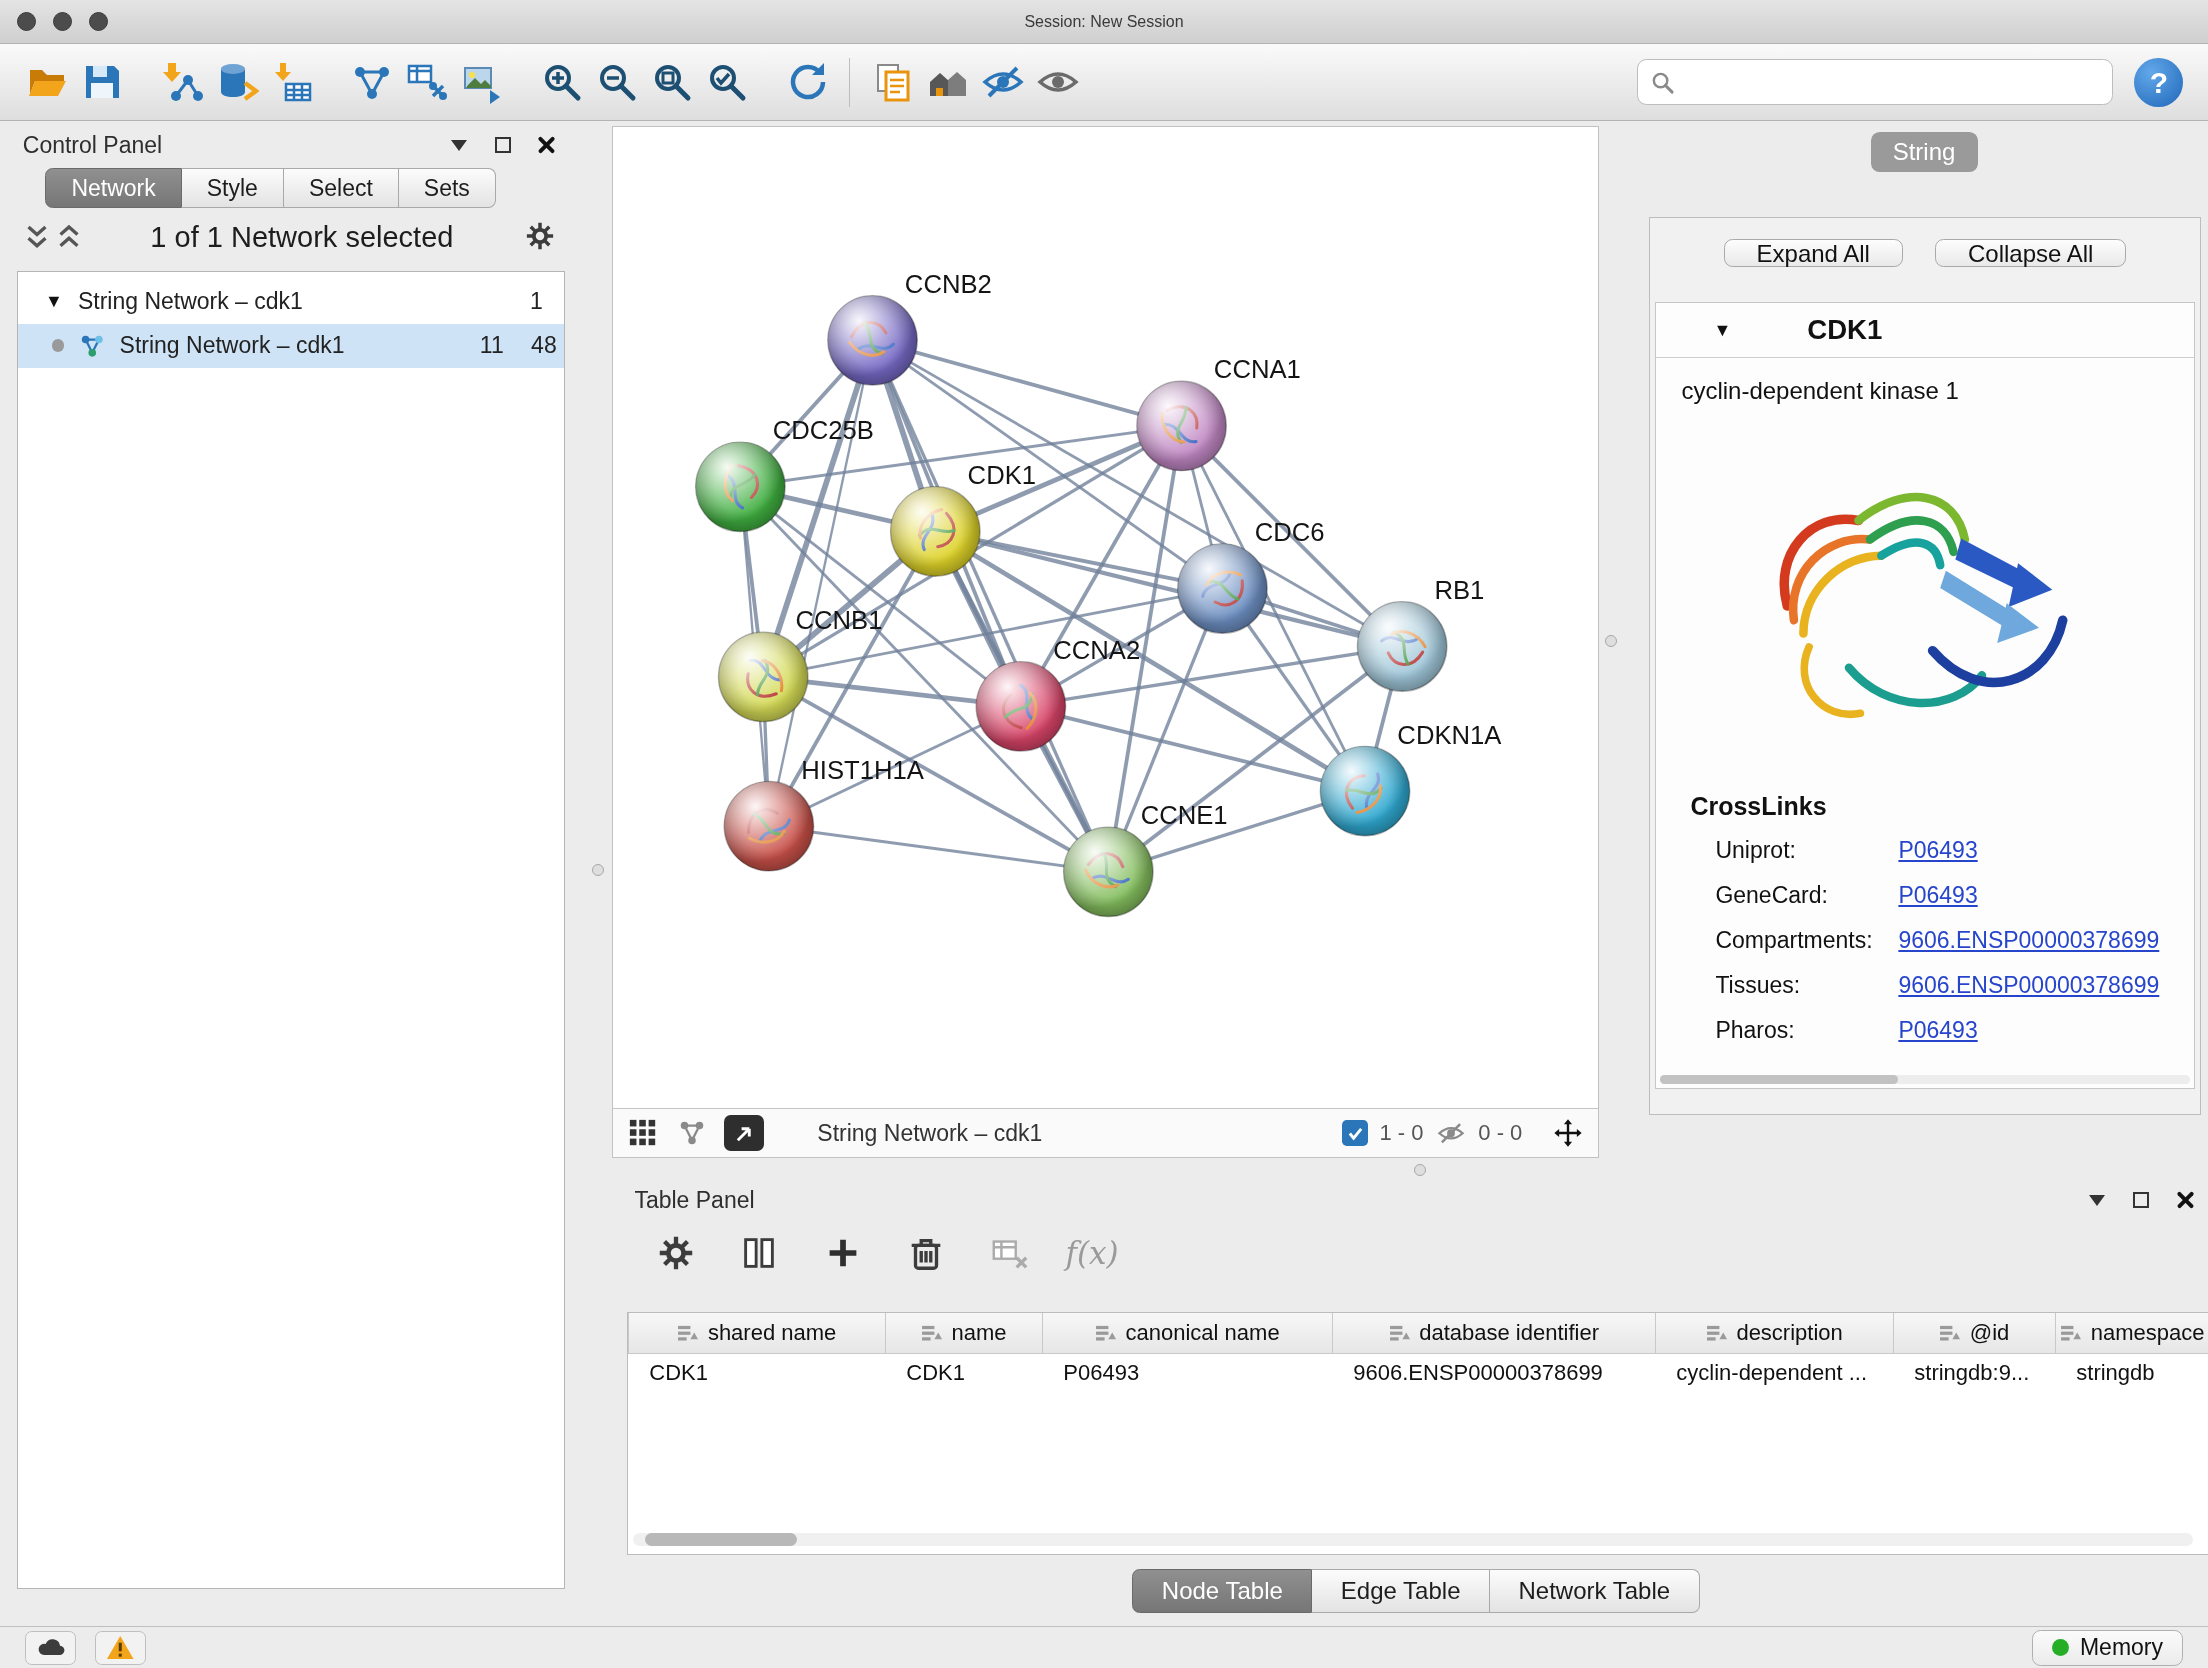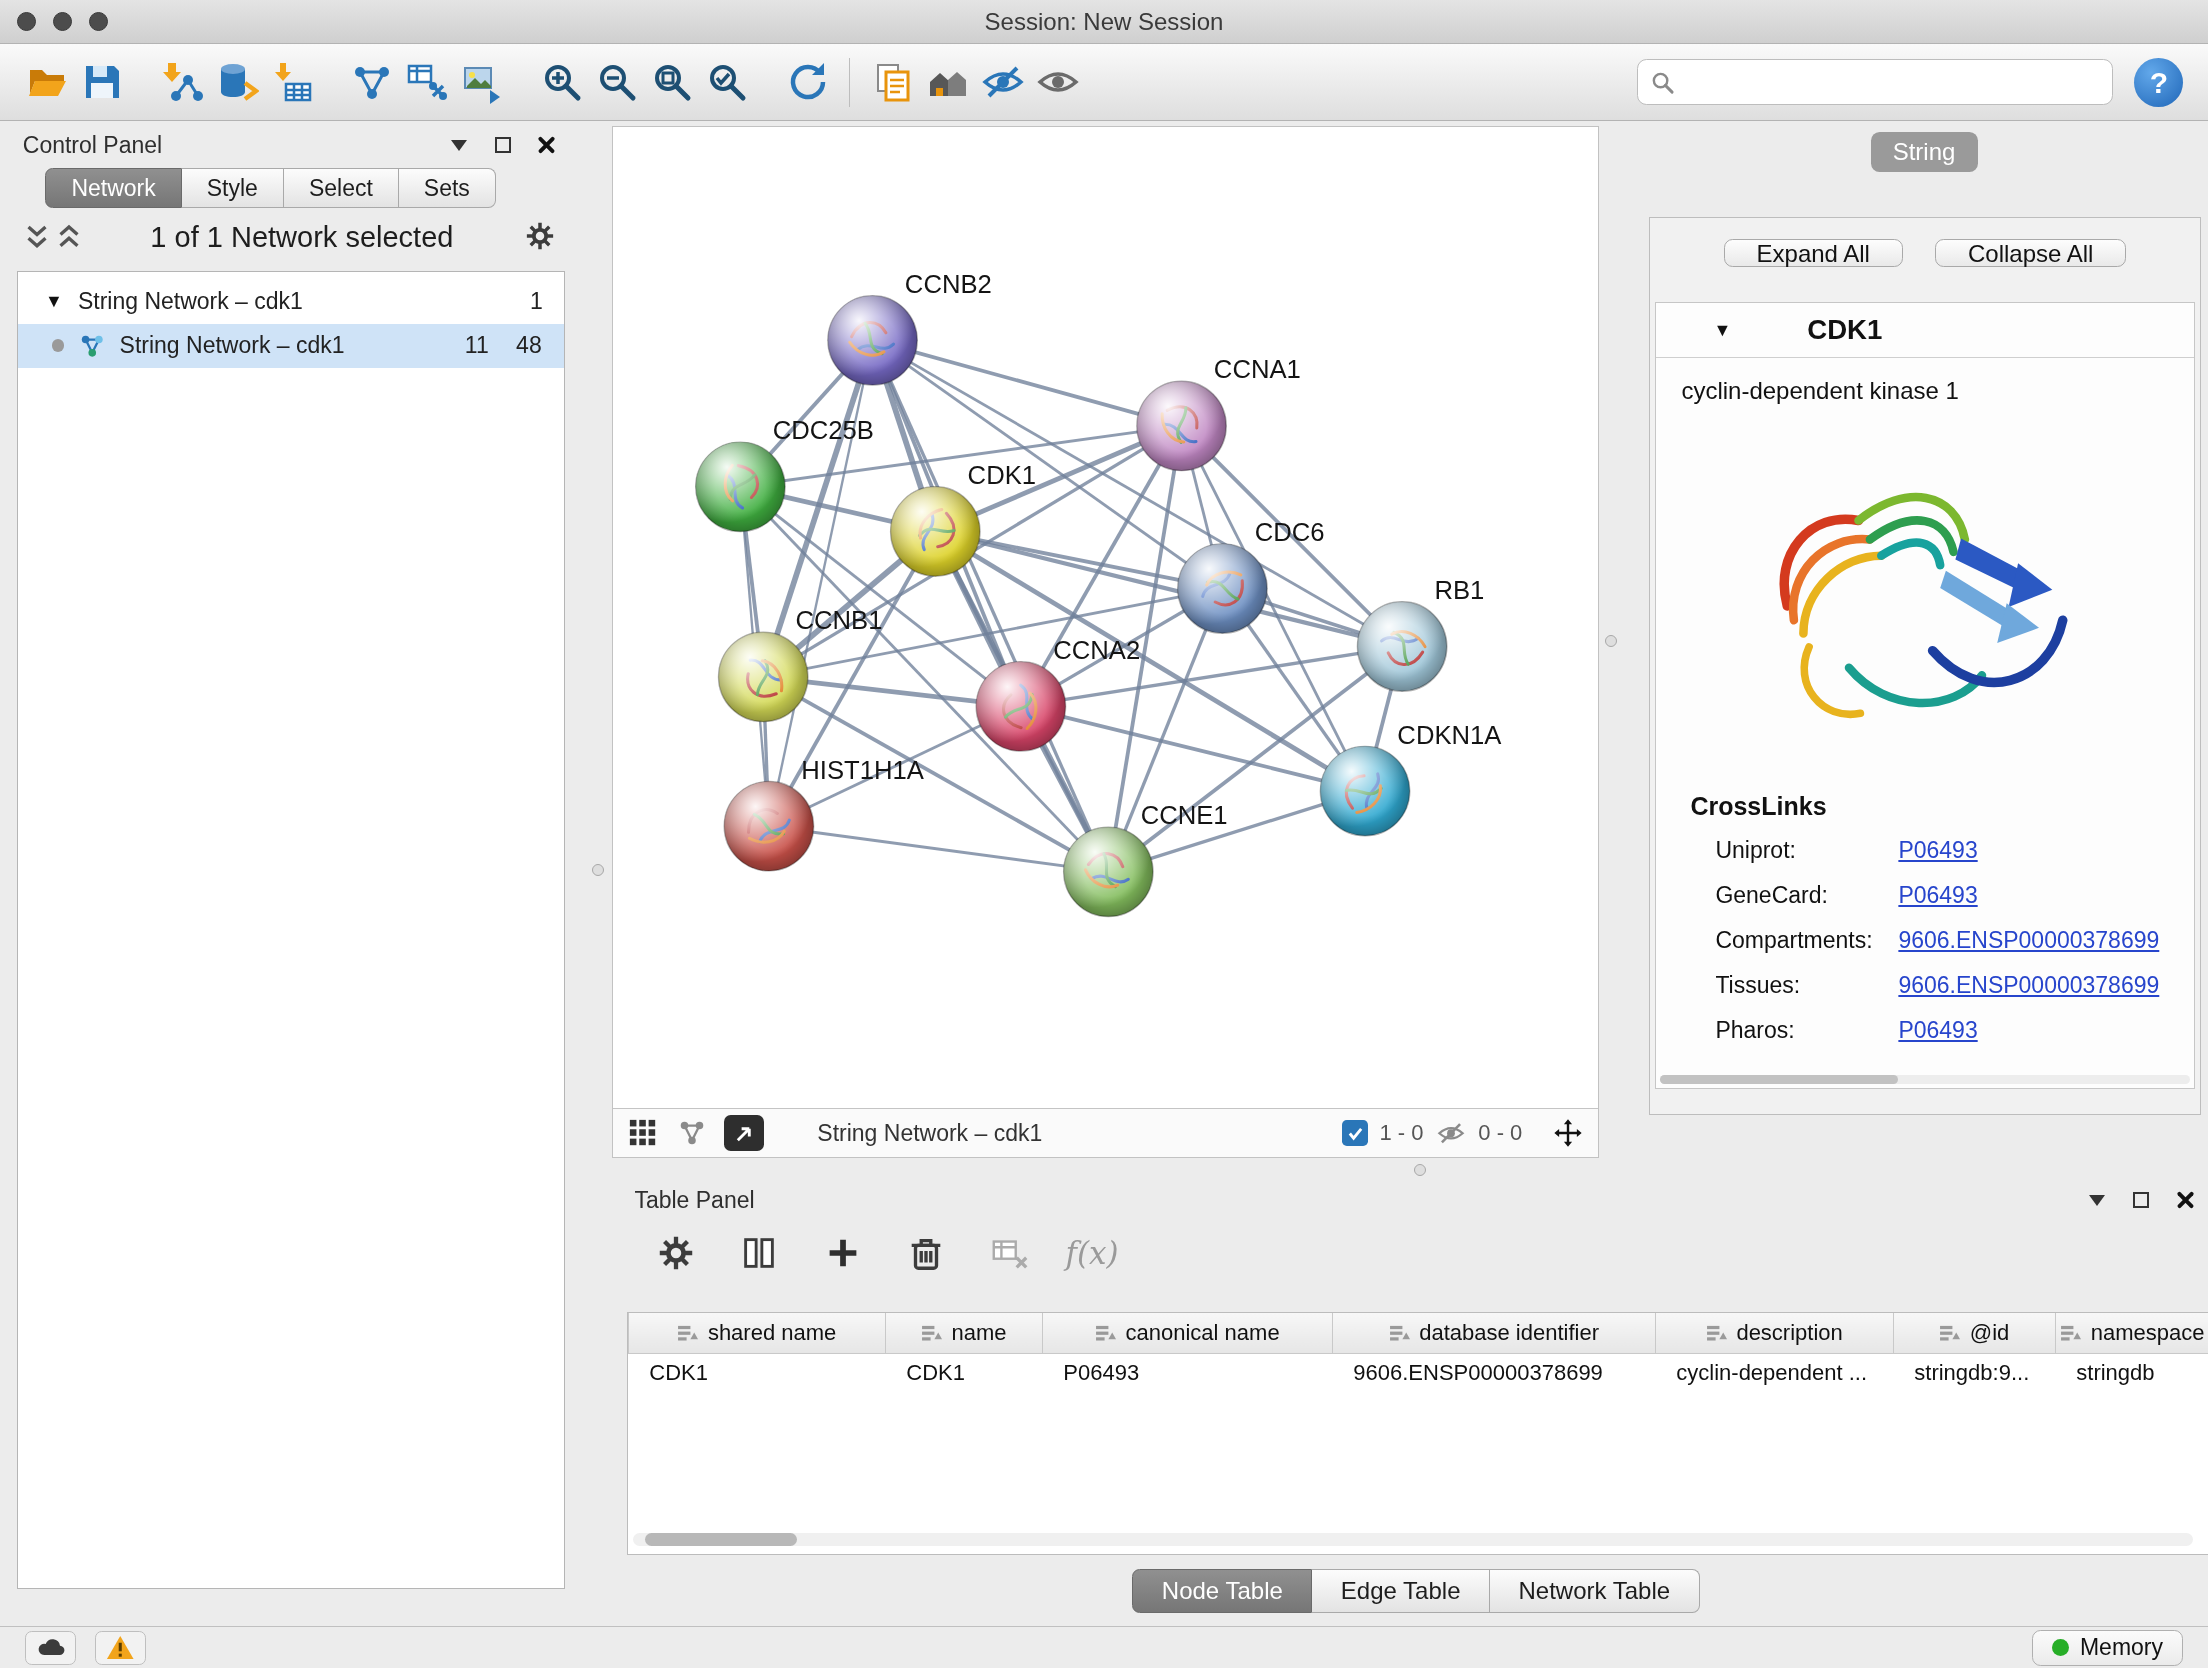--- a/index.html
+++ b/index.html
@@ -11,7 +11,7 @@
   .titlebar{position:absolute;left:0;top:0;width:100%;height:44px;background:linear-gradient(#e4e4e4,#cfcfcf);border-bottom:1px solid #b3b3b3;display:flex;align-items:center}
   .traffic{position:absolute;left:17px;top:0;height:100%;display:flex;align-items:center;gap:17px}
   .tl{width:19px;height:19px;border-radius:50%;background:#4c4c4c;border:1px solid #3a3a3a}
-  .wtitle{width:100%;text-align:center;font-size:24px;color:#3a3a3a}
+  .wtitle{width:100%;text-align:center;font-size:16px;color:#3a3a3a}
 
   
   .toolbar{position:absolute;left:0;top:44px;width:100%;height:77px;background:linear-gradient(#fafafa,#dedede);border-bottom:1px solid #b3b3b3;display:flex;align-items:center;padding:0 19px}

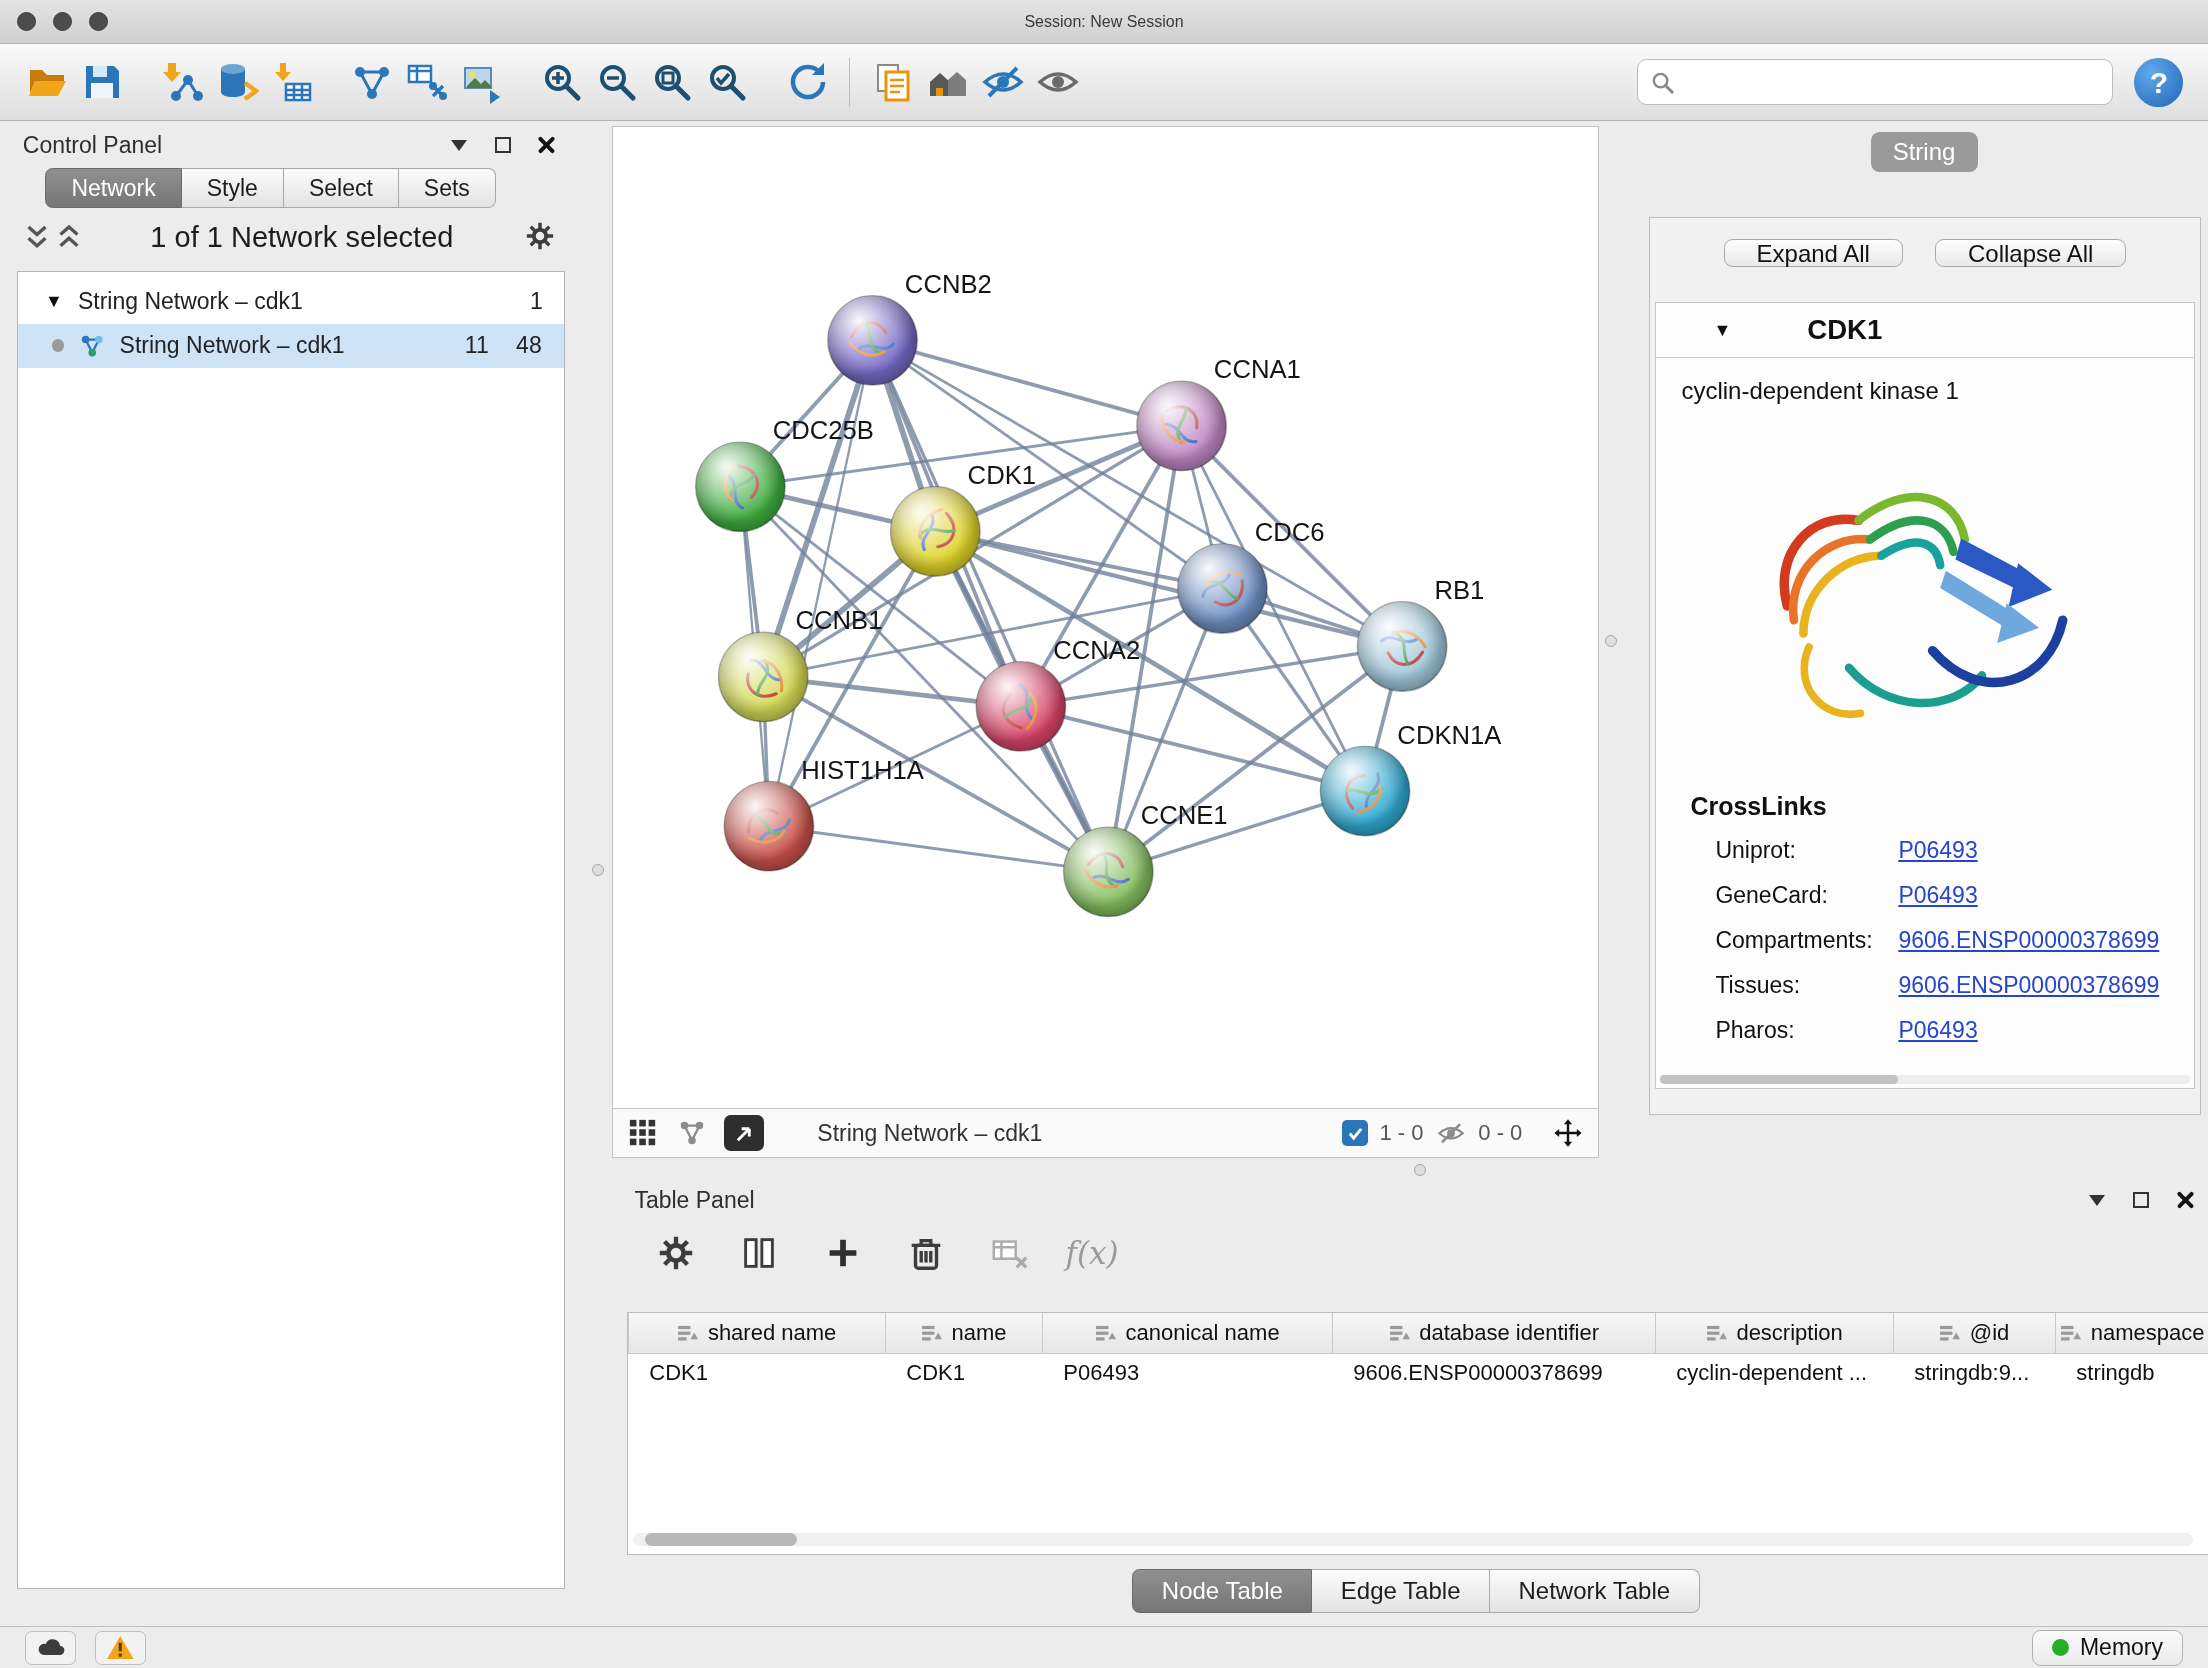--- a/index.html
+++ b/index.html
@@ -55,7 +55,7 @@
   .trow.selected{background:#cfe3f7}
   .disc{font-size:18px;color:#111}
   .bullet{width:12.4px;height:12.4px;border-radius:50%;background:#9a9a9a}
-  .nums{margin-left:auto;display:flex;margin-right:22px}
+  .nums{margin-left:auto;display:flex;margin-right:7px}
   .nums span{width:53px;text-align:right;color:#222}
 
   

